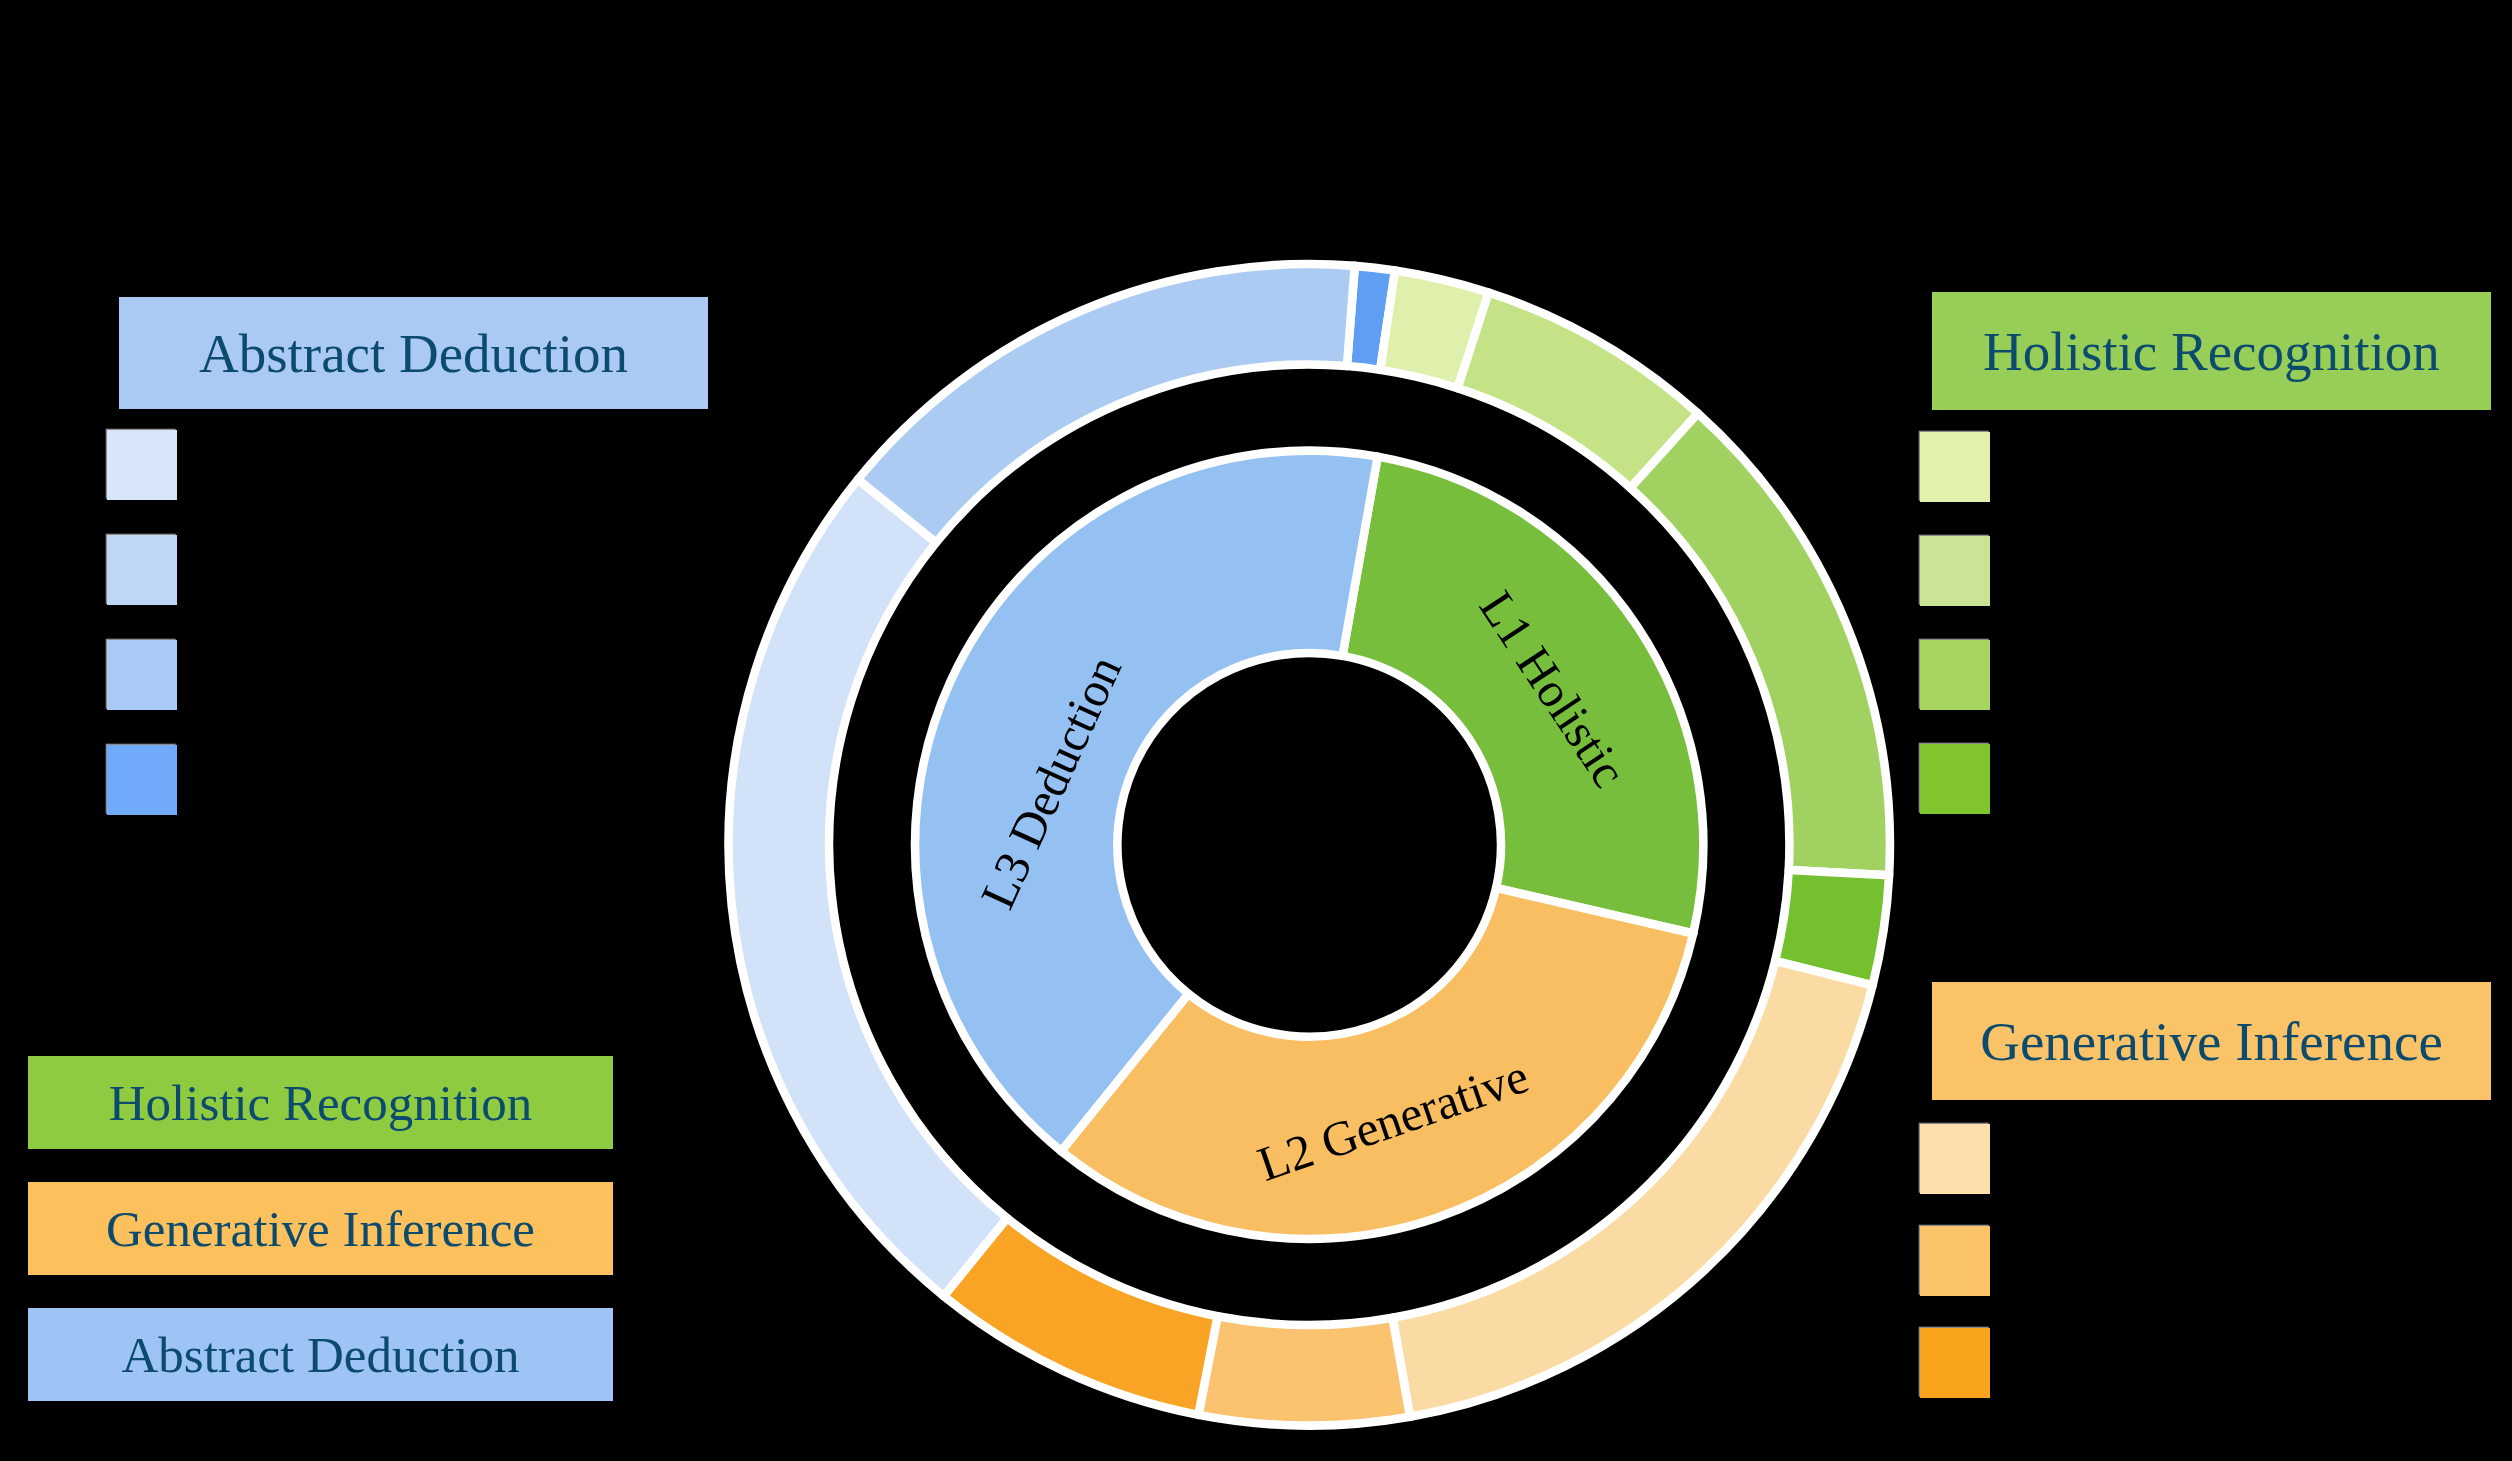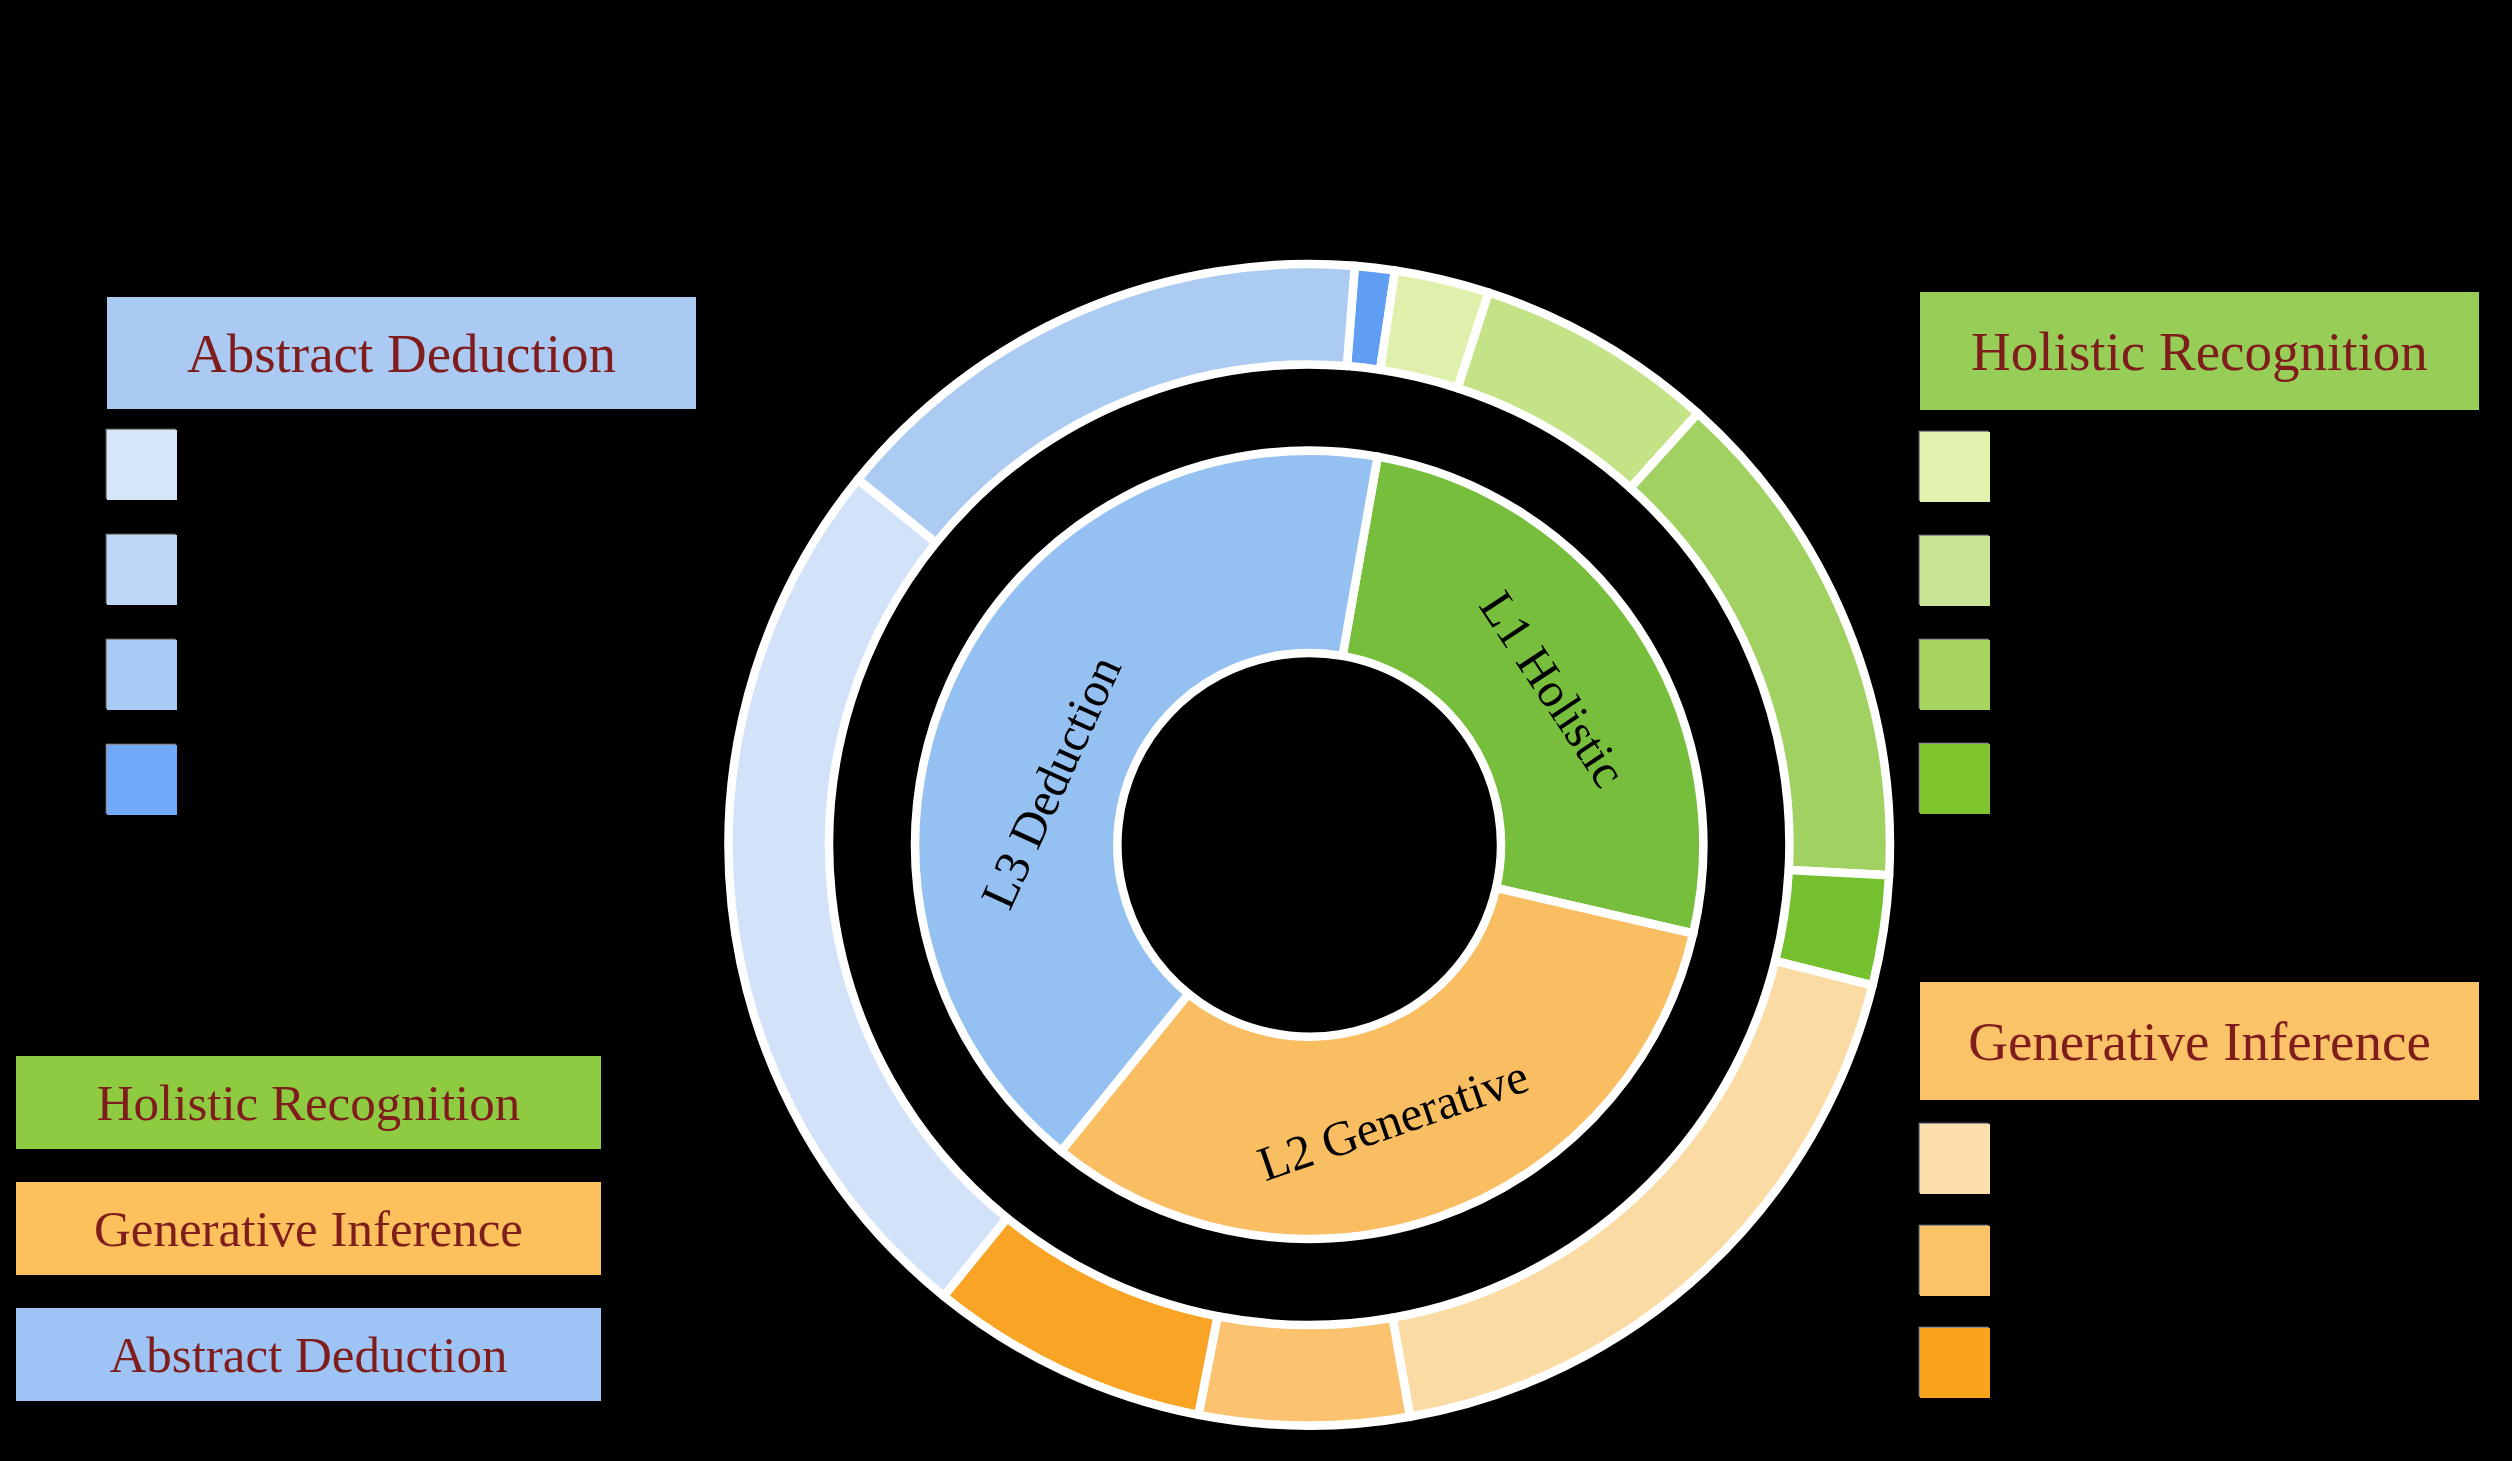--- a/index.html
+++ b/index.html
@@ -13,9 +13,10 @@
   .box{
     position:absolute;
     display:flex;align-items:center;justify-content:center;
-    color:#7f1d1d;
+    color:#0c4a6e;
     font-size:55px;
     white-space:nowrap;
+    margin-left:12px;
   }
   .box.small{font-size:51px;}
   .swatch-col{

